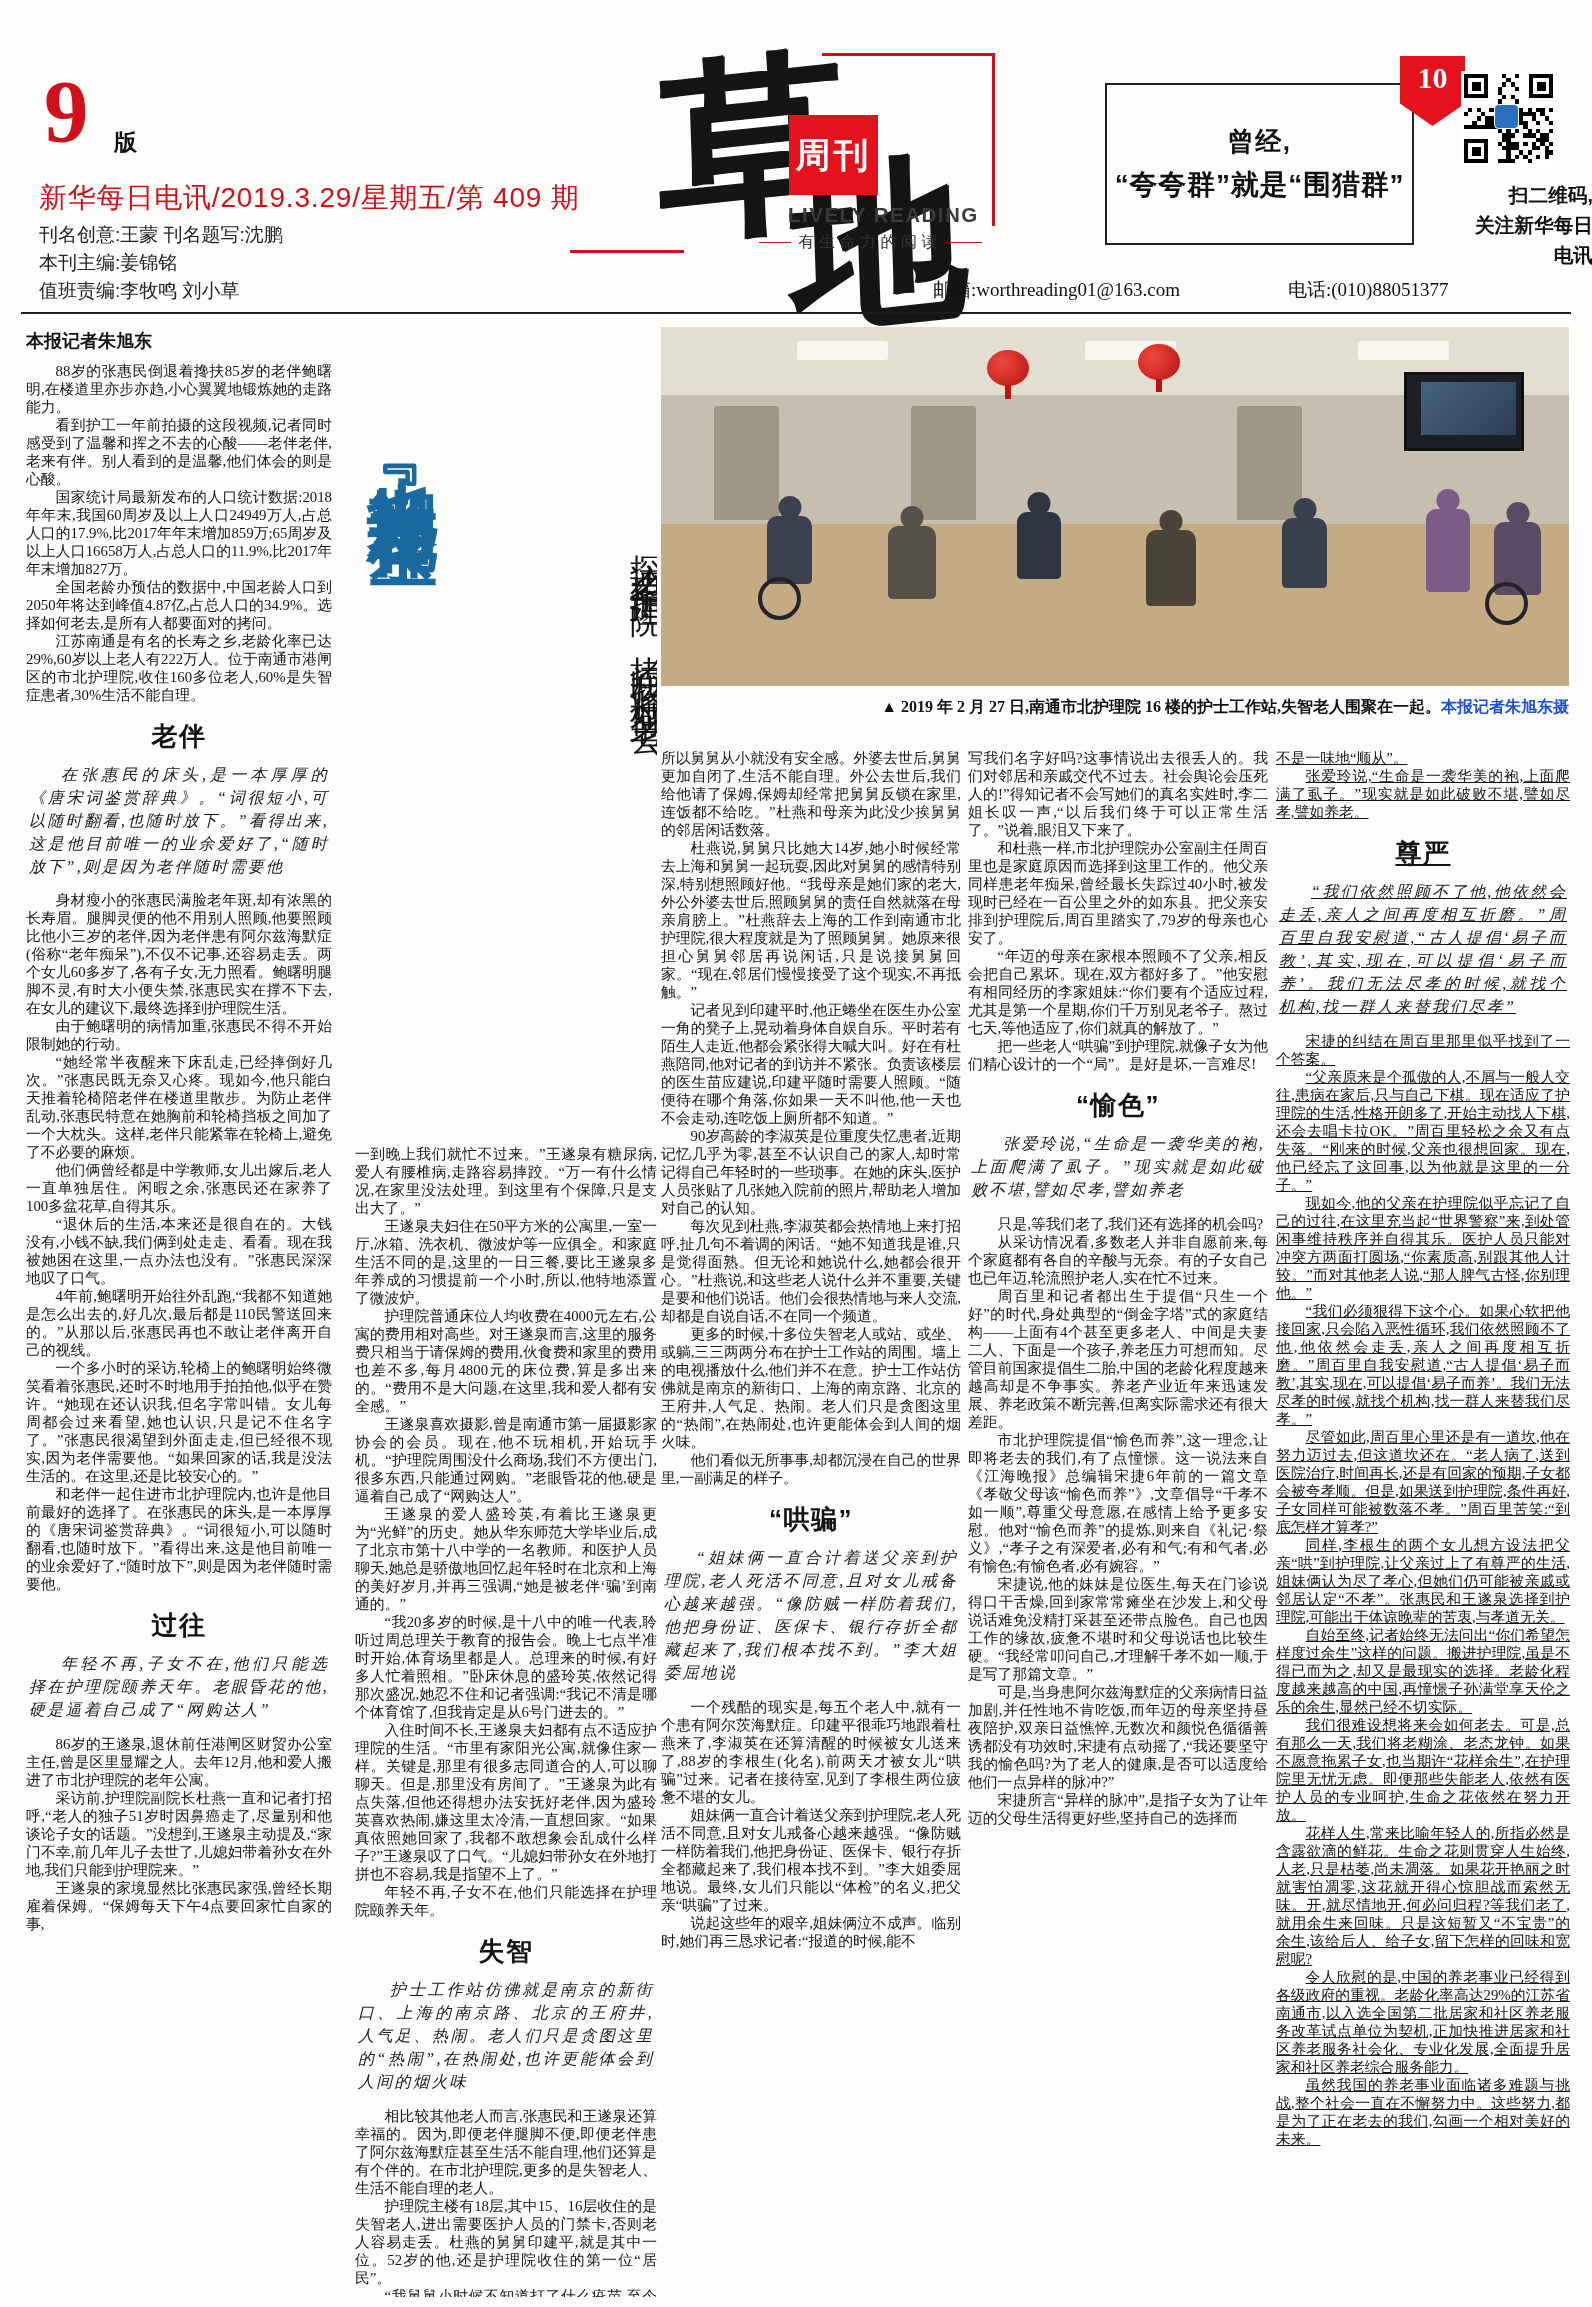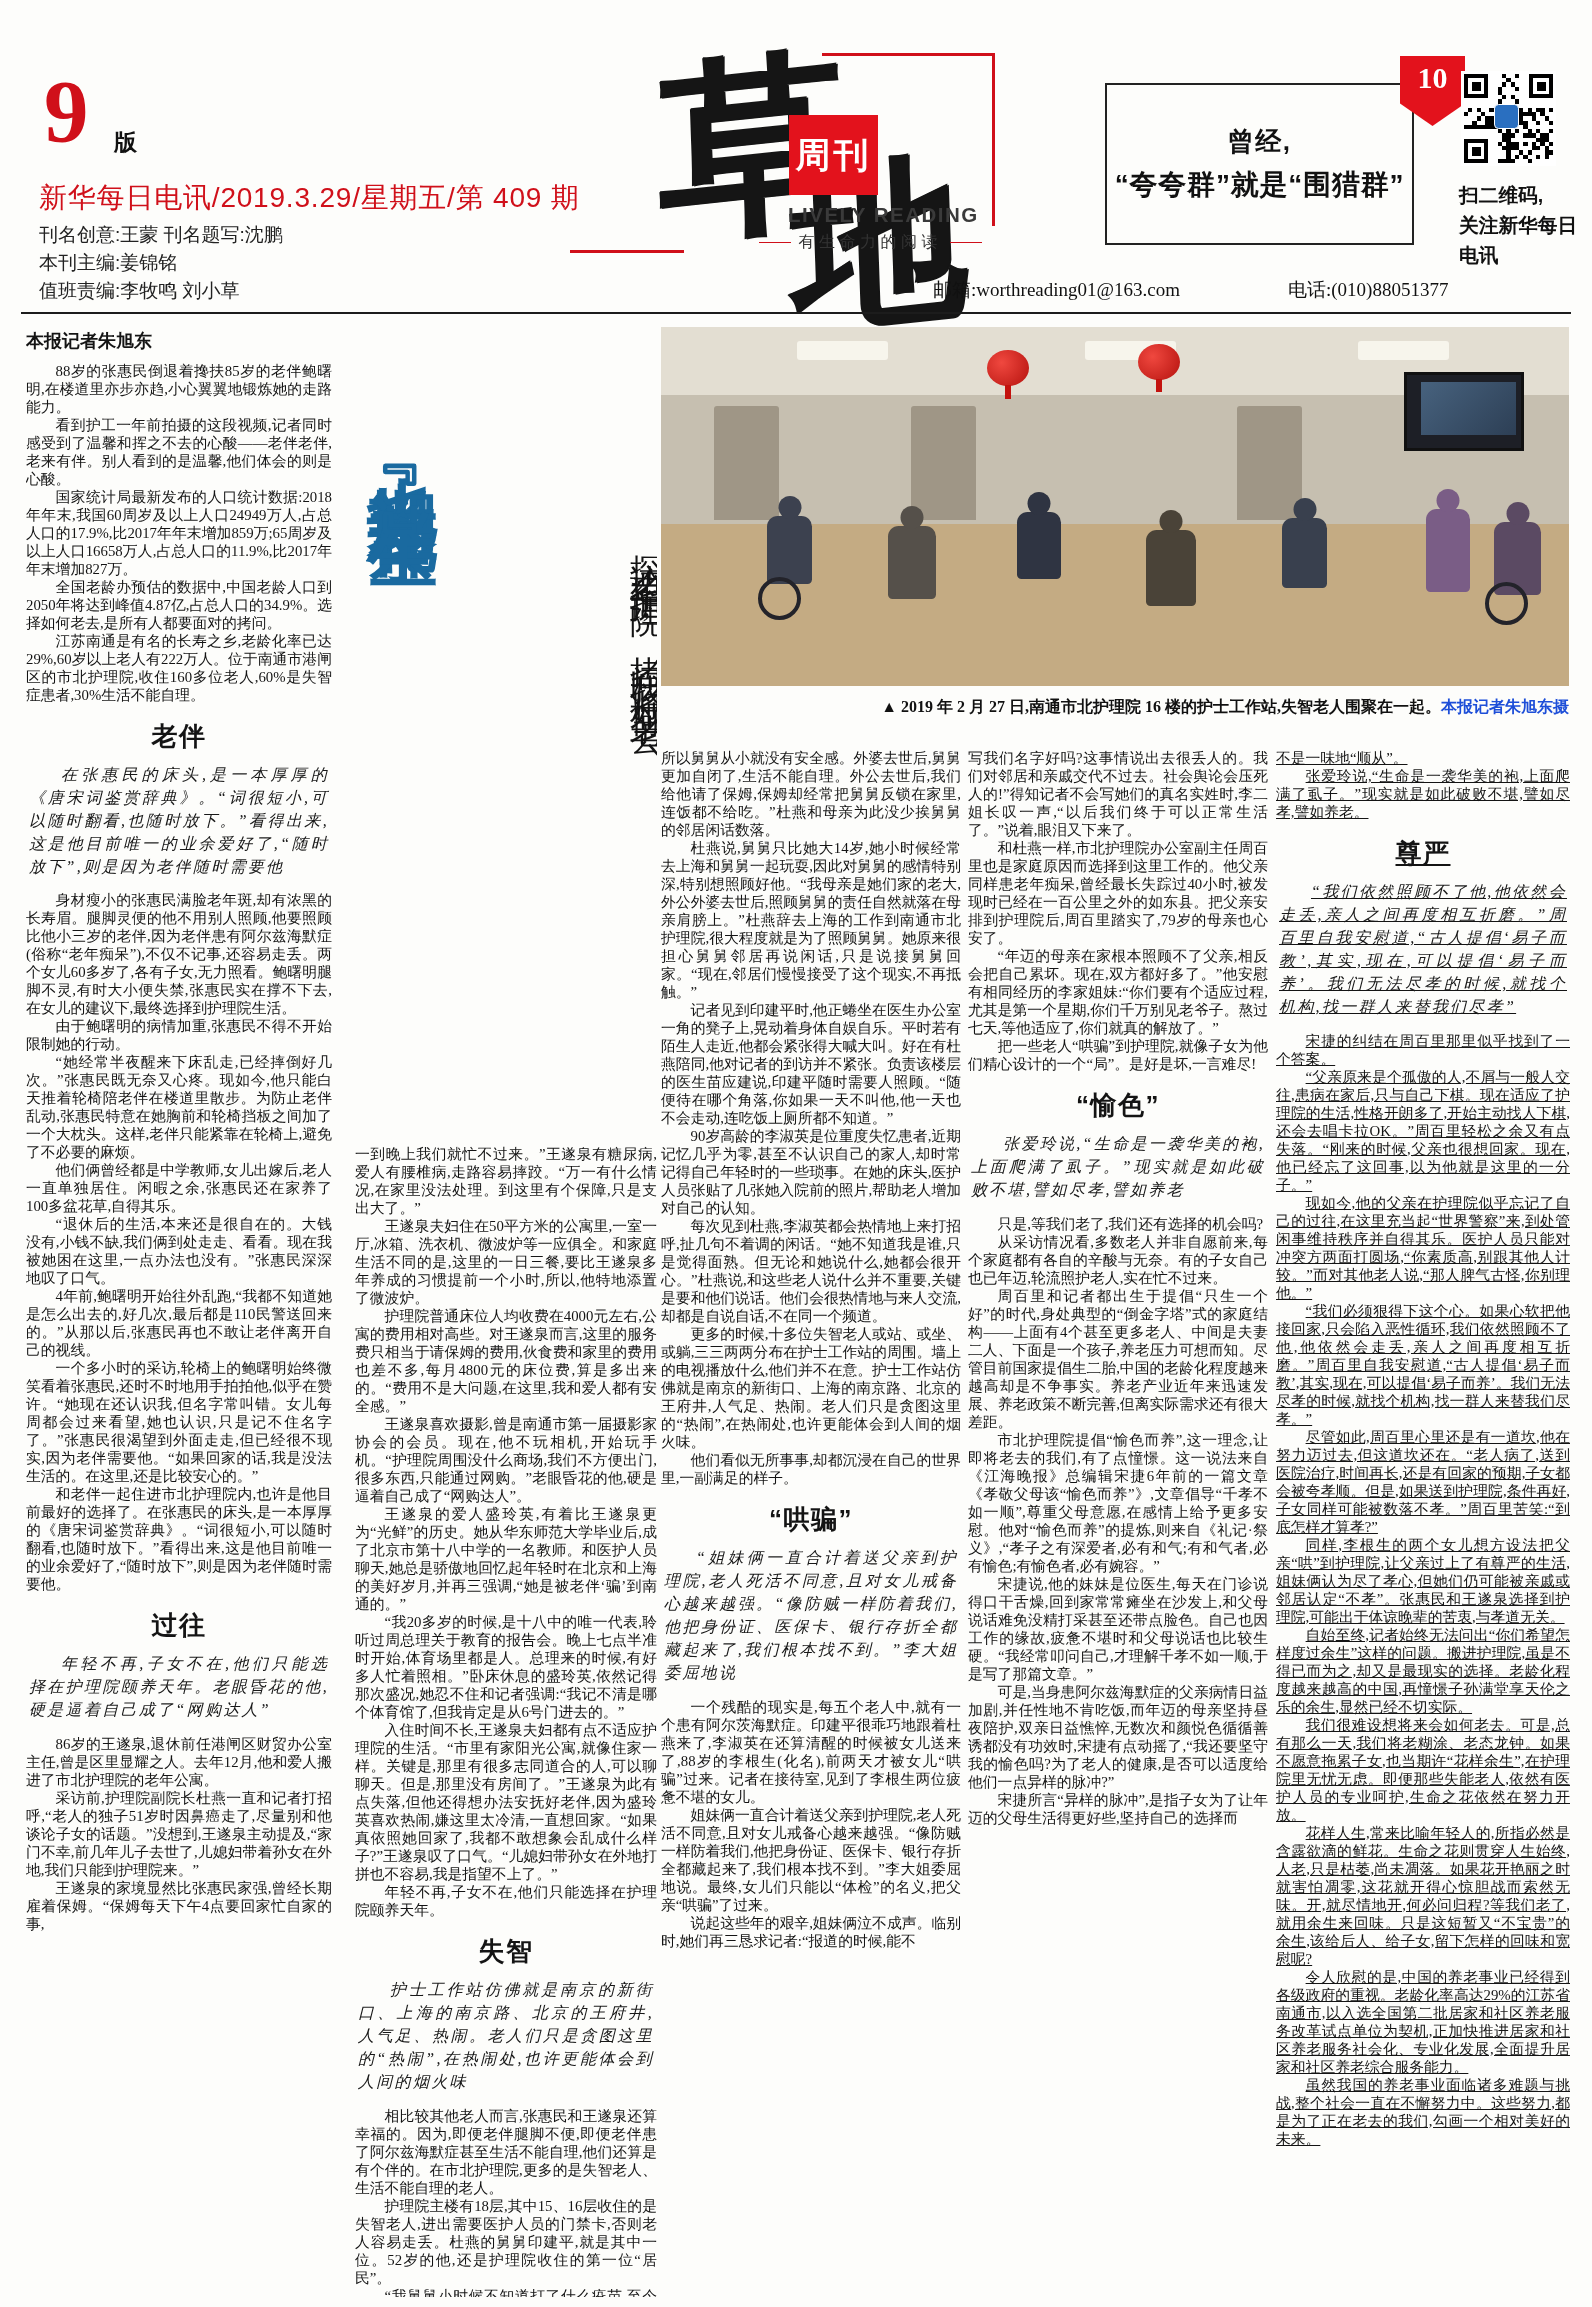--- a/index.html
+++ b/index.html
@@ -49,7 +49,7 @@
   .qr-logo{position:absolute;left:33px;top:33px;width:23px;height:23px;background:#2a6fc0;border-radius:4.5px;
            border:1.5px solid #fff;}
   .qr-cap{position:absolute;left:1459px;top:180px;font-size:19.7px;font-weight:bold;line-height:30px;
-          font-family:"Liberation Sans",sans-serif;color:#111;}
+          font-family:"Liberation Sans",sans-serif;color:#111;text-align:right;}
   .contact-email{position:absolute;left:933px;top:277px;font-size:19px;color:#111;}
   .contact-phone{position:absolute;left:1288px;top:277px;font-size:19px;color:#111;}
   .head-rule{position:absolute;left:21px;top:312px;width:1550px;height:1.5px;background:#1c1c1c;}

